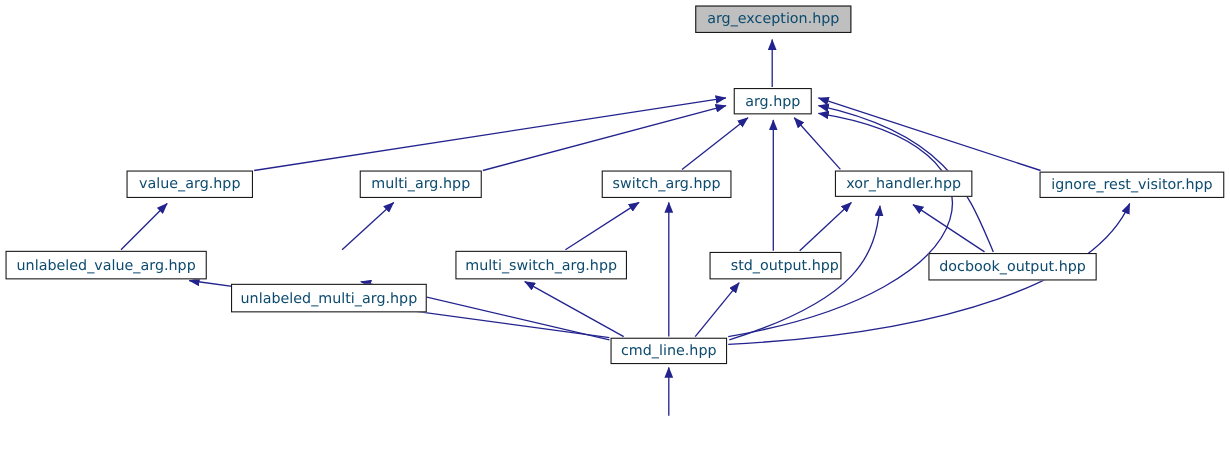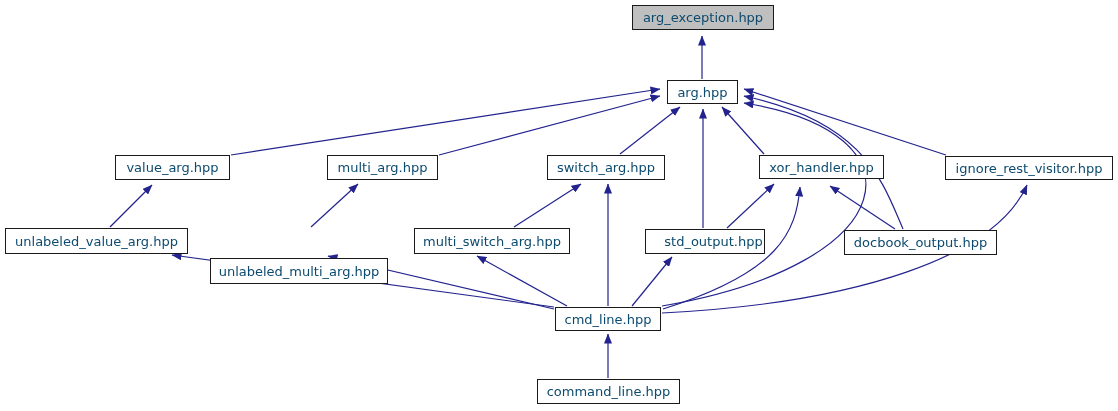--- a/index.html
+++ b/index.html
@@ -87,7 +87,6 @@
 
   <div class="node" style="left:555px;top:307px;width:106px;height:24px;">cmd_line.hpp</div>
 
-  <div class="node" style="left:537px;top:379px;width:143px;height:25px;">command_line.hpp</div>
 
 </div>
 

